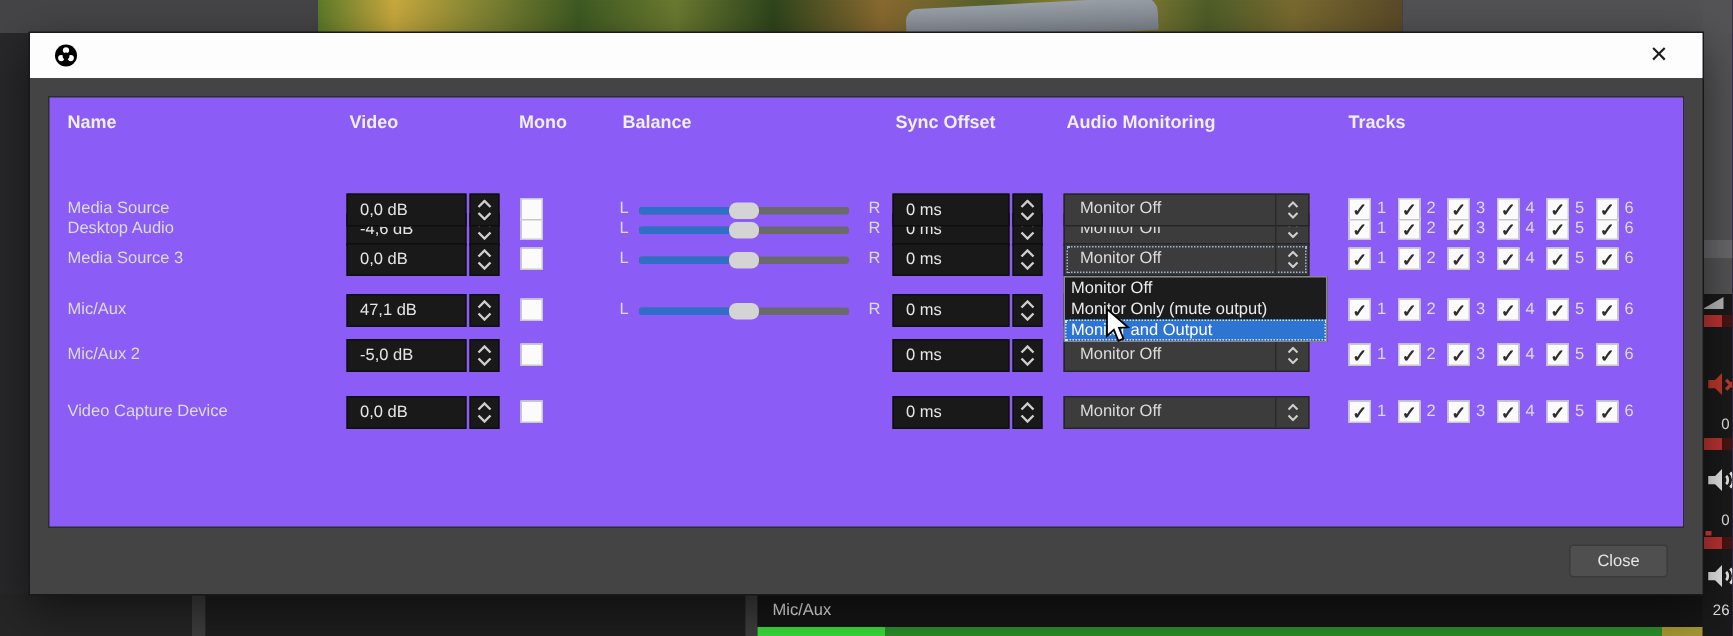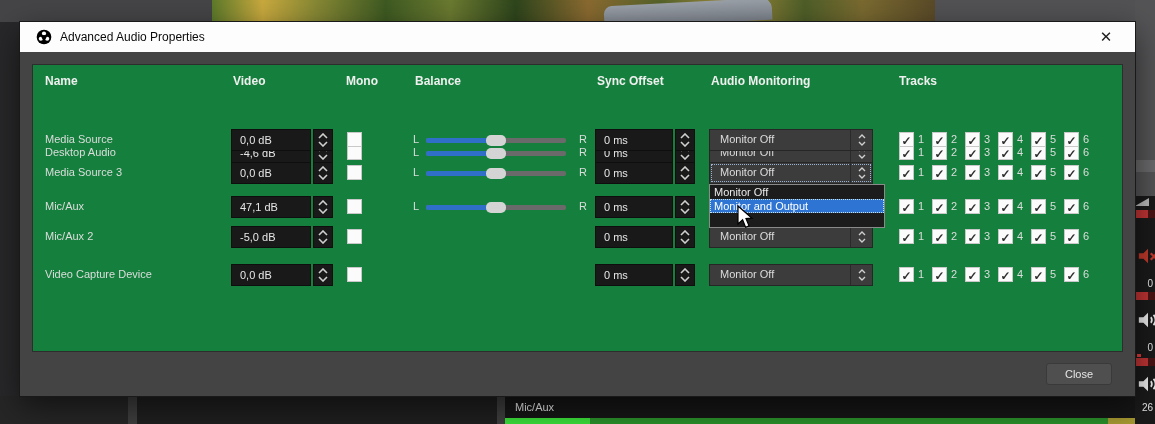--- a/index.html
+++ b/index.html
@@ -154,7 +154,6 @@
         <circle cx="16.8" cy="14.6" r="3.1" fill="#fff"></circle>
         <circle cx="12" cy="12.4" r="3.4" fill="#000"></circle>
       </svg>
-      <span class="ttl">Advanced Audio Properties</span>
       <span class="xbtn">✕</span>
     </div>
 

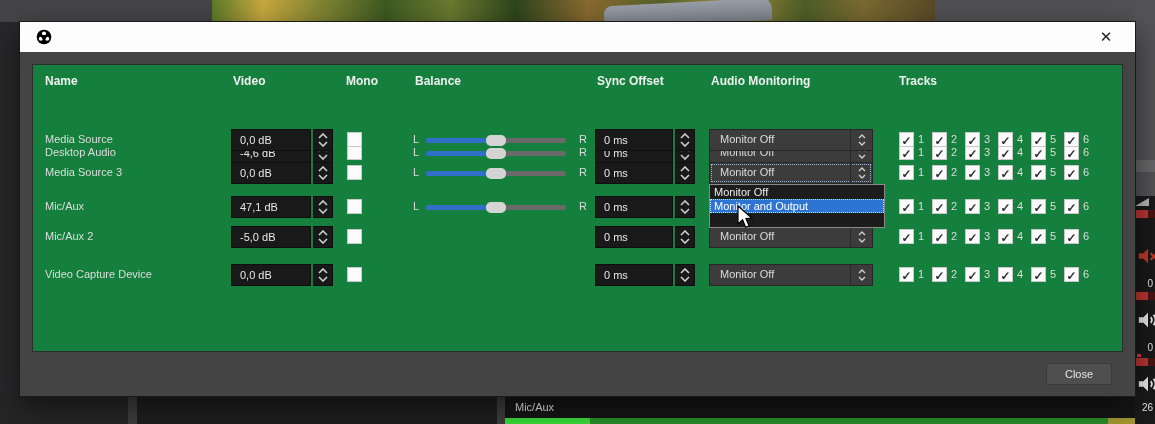--- a/index.html
+++ b/index.html
@@ -42,7 +42,7 @@
   .titlebar .xbtn{position:absolute;right:18px;top:4px;width:22px;height:22px;text-align:center;
     font-size:15px;line-height:22px;color:#1c1c1c;cursor:default;}
 
-  .table{position:absolute;left:12px;top:42px;width:1091px;height:288px;border:1px solid #2d2d2d;background:#15803d;}
+  .table{position:absolute;left:12px;top:42px;width:1091px;height:288px;border:1px solid #2d2d2d;background:#8b5cf6;}
   .hdr{position:absolute;top:9px;font-size:12px;font-weight:bold;color:#efefef;}
 
   .arow{position:absolute;left:0;width:100%;height:22px;}

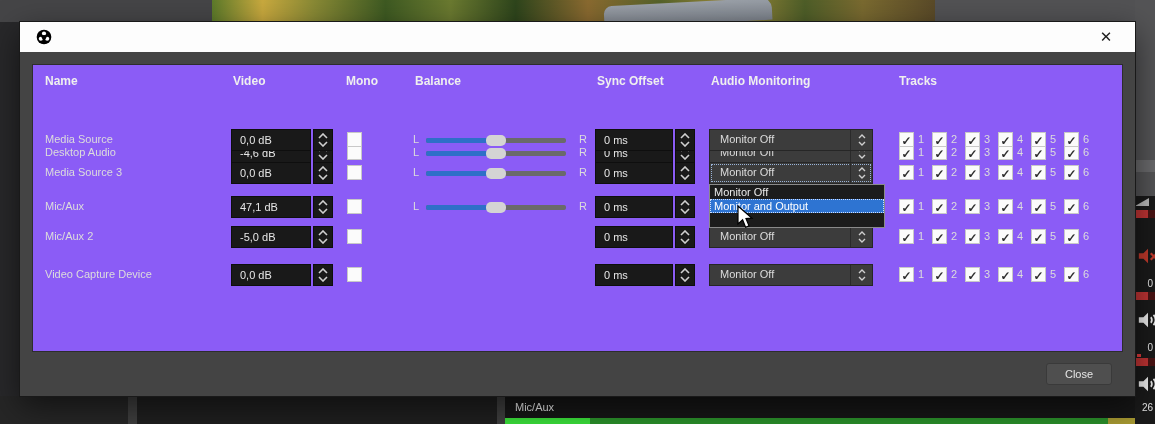--- a/index.html
+++ b/index.html
@@ -549,6 +549,7 @@
 
       <div class="popup">
         <div class="popt">Monitor Off</div>
+        <div class="popt">Monitor Only (mute output)</div>
         <div class="popt sel">Monitor and Output</div>
       </div>
 

